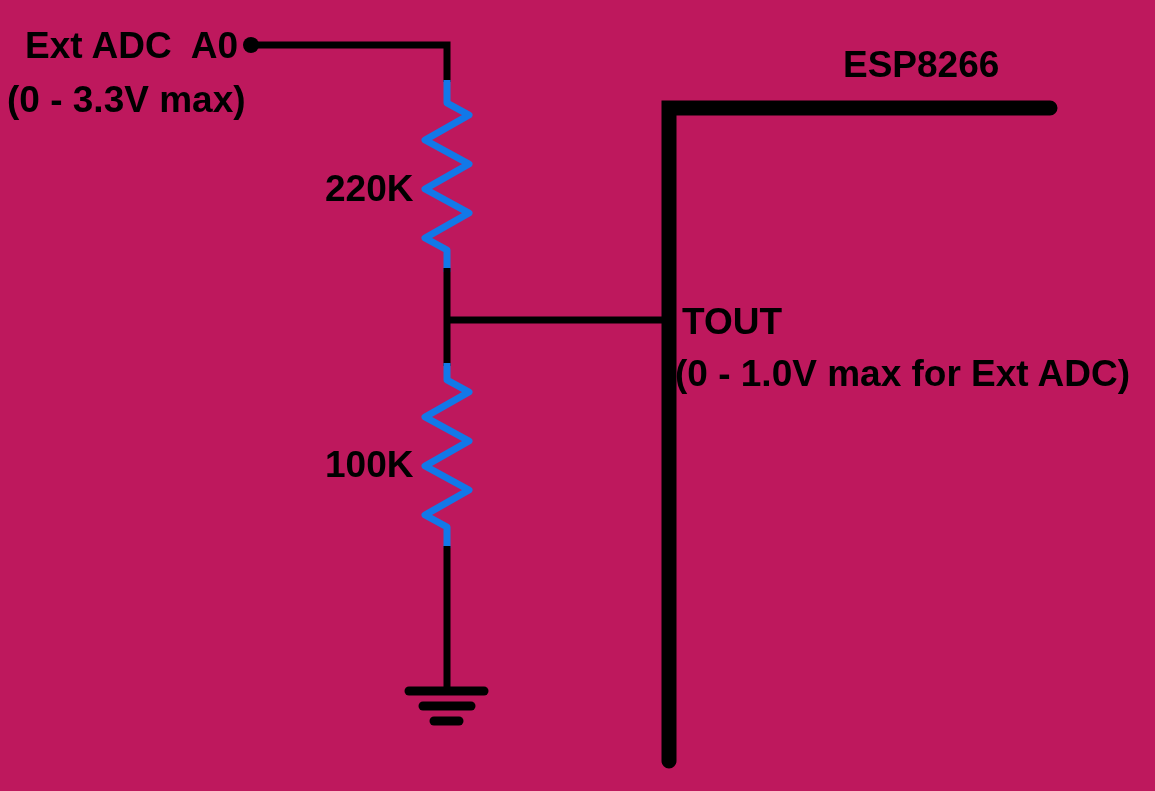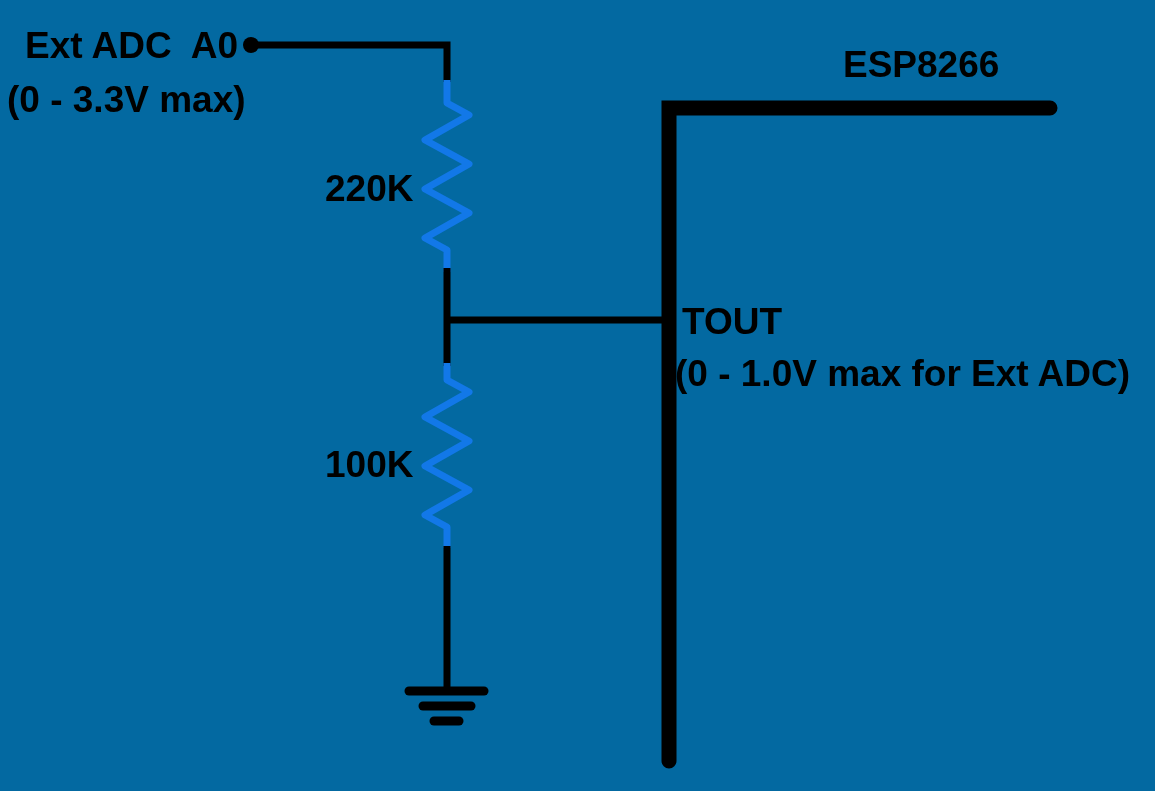--- a/index.html
+++ b/index.html
@@ -11,7 +11,7 @@
     position: relative;
     width: 1155px;
     height: 791px;
-    background: #0369a1;
+    background: #be185d;
     overflow: hidden;
   }
   svg {

